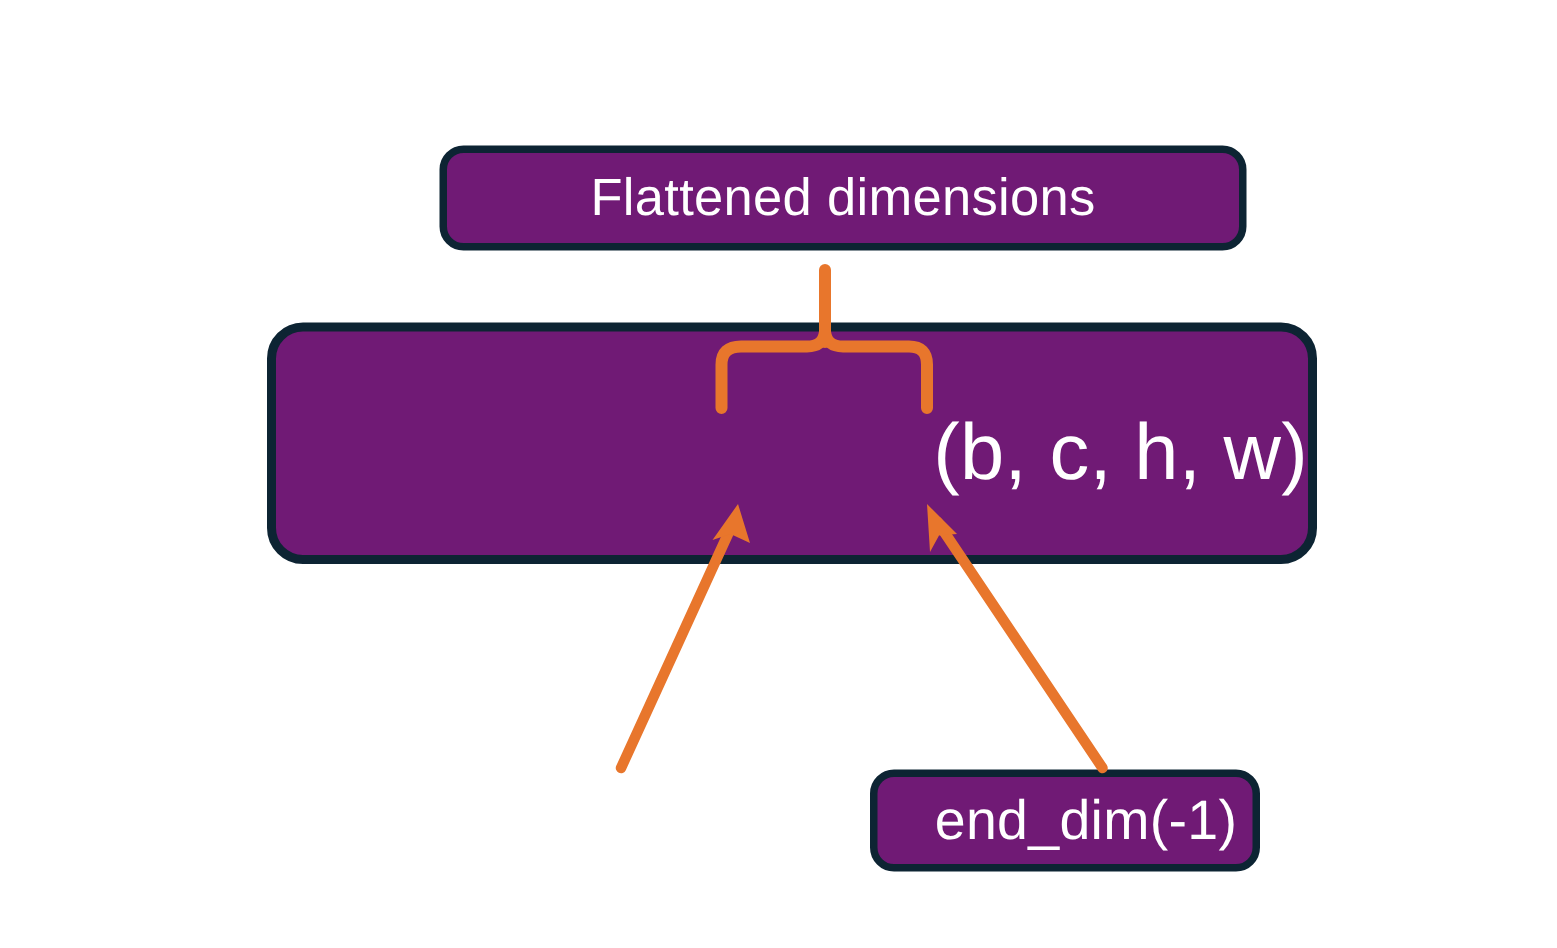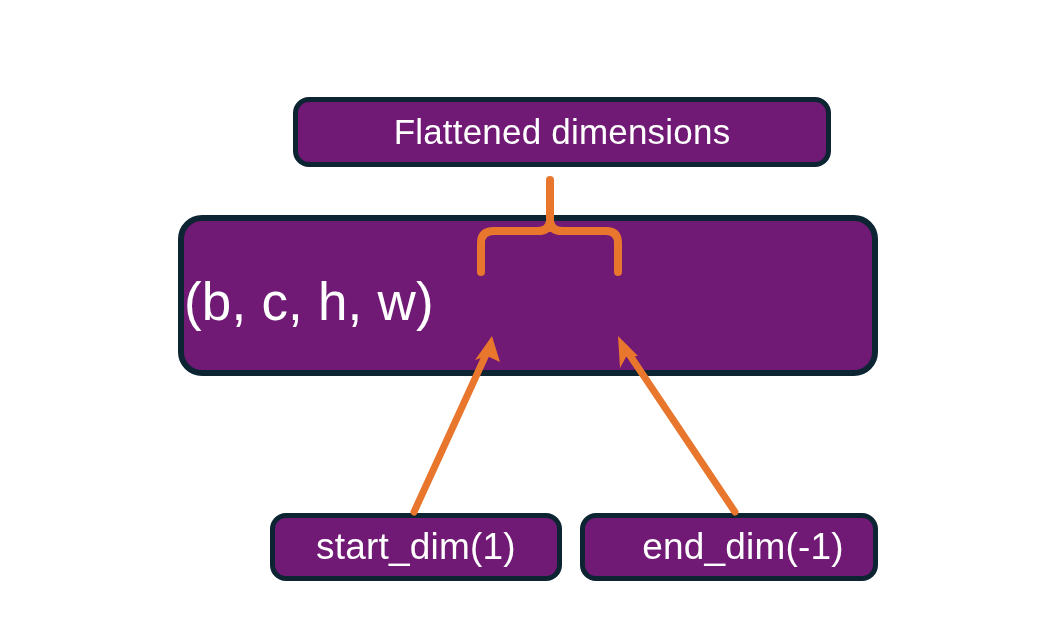--- a/index.html
+++ b/index.html
@@ -49,7 +49,7 @@
     border-radius: 24px;
     border-width: 6px;
     align-items: center;
-    justify-content: flex-start;
+    justify-content: flex-end;
   }
   #box-shape .shape-text {
     position: relative;

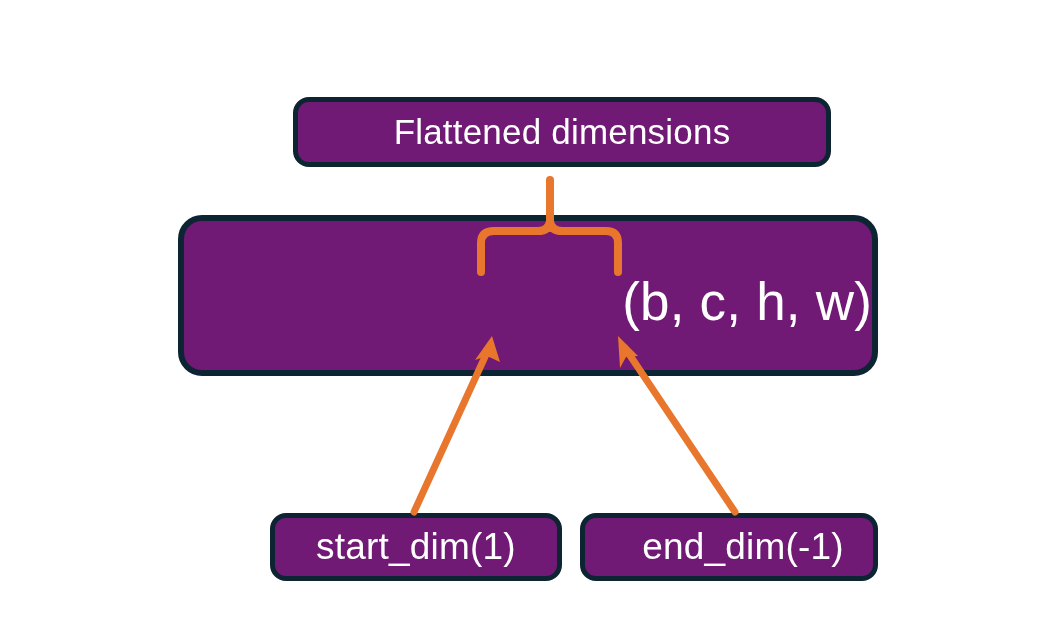--- a/index.html
+++ b/index.html
@@ -95,9 +95,6 @@
     <span class="shape-text">(b, c, h, w)</span>
   </div>
 
-  <div class="node" id="box-start-dim">
-    <span>start_dim(1)</span>
-  </div>
 
   <div class="node" id="box-end-dim">
     <span>end_dim(-1)</span>

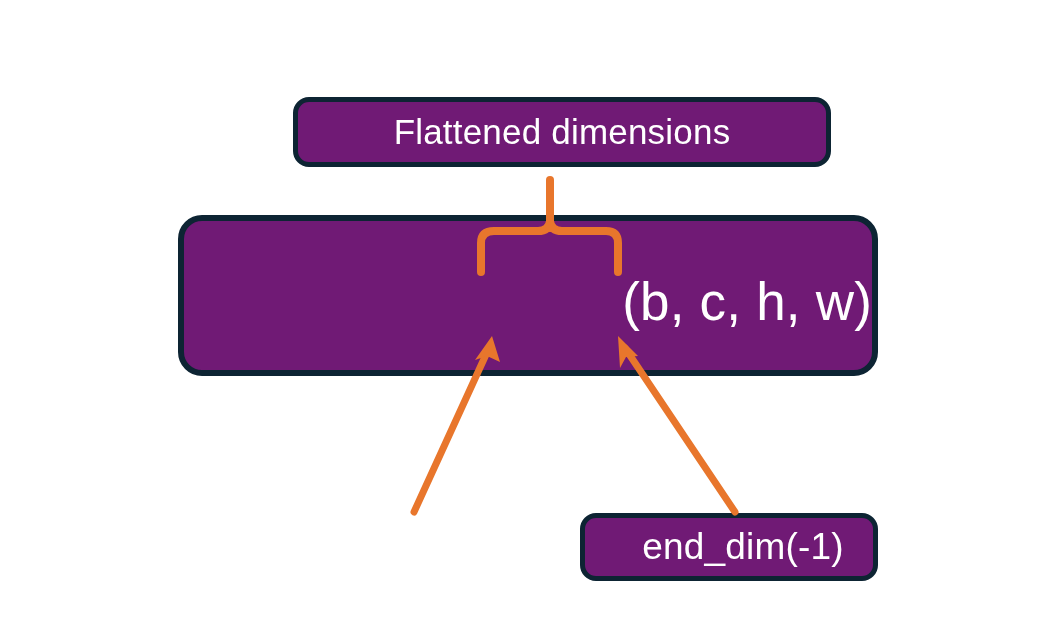--- a/index.html
+++ b/index.html
@@ -66,7 +66,7 @@
   #box-end-dim {
     left: 580px;
     top: 513px;
-    width: 298px;
+    width: 260px;
     height: 68px;
     font-size: 37px;
     border-radius: 16px;

